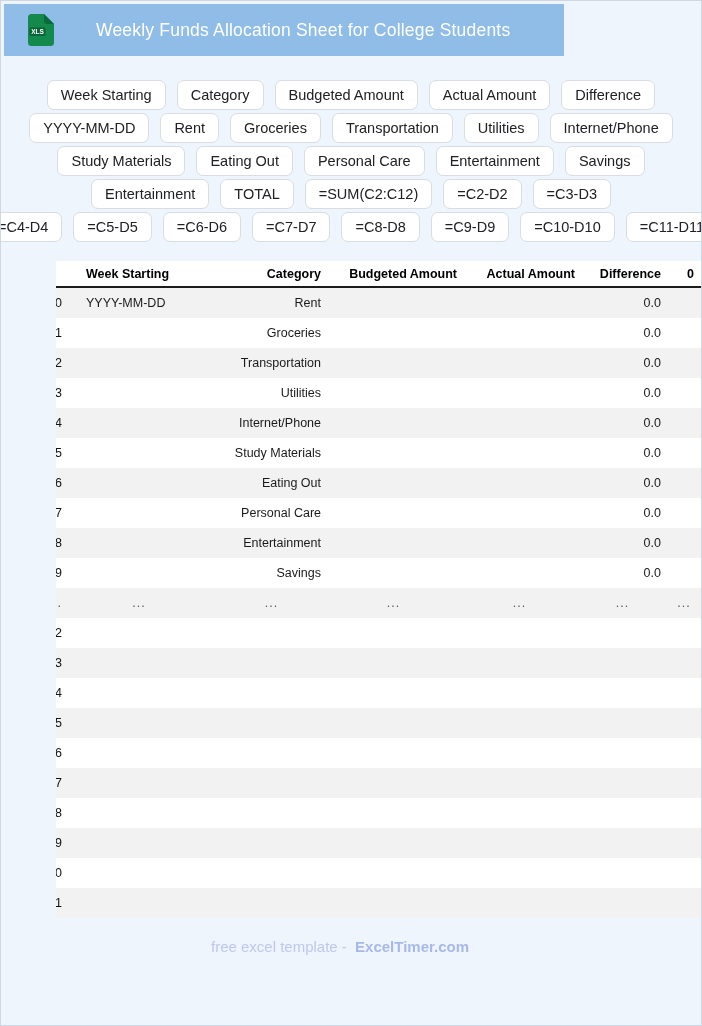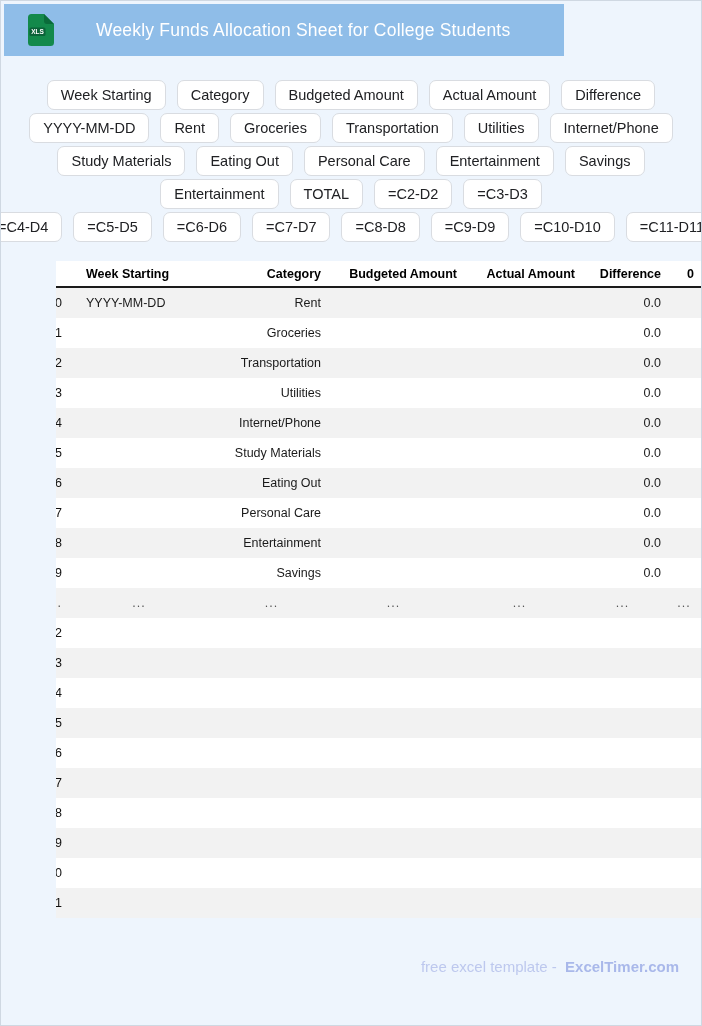--- a/index.html
+++ b/index.html
@@ -127,6 +127,7 @@
     <div class="chip-row">
       <span class="chip">Entertainment</span>
       <span class="chip">TOTAL</span>
+      <span class="chip">=SUM(C2:C12)</span>
       <span class="chip">=C2-D2</span>
       <span class="chip">=C3-D3</span>
     </div>

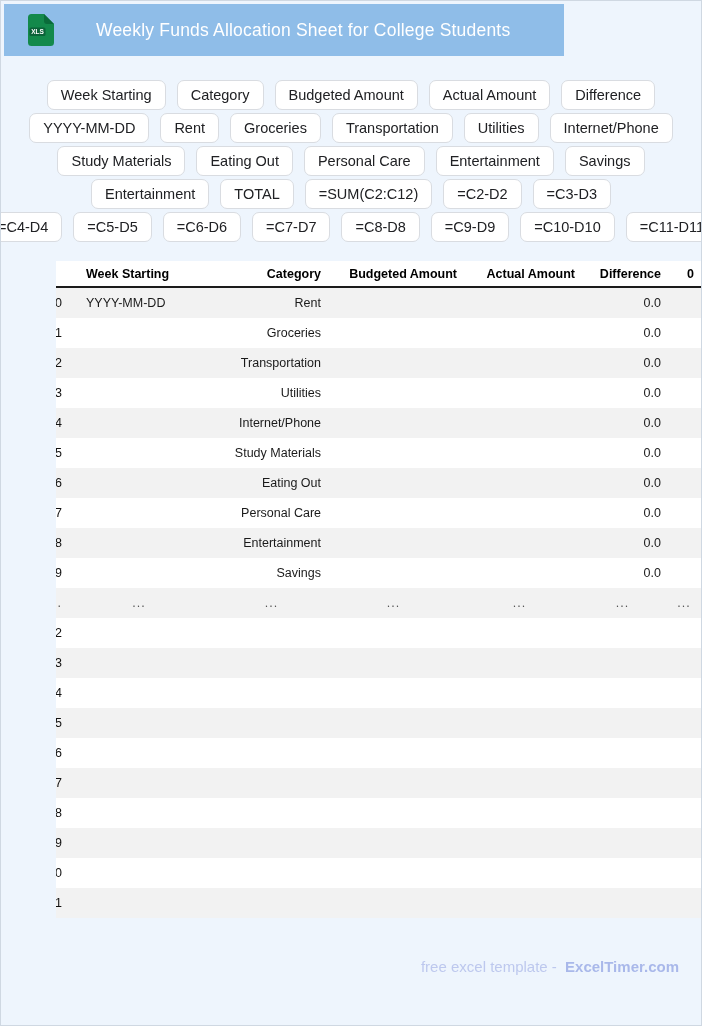--- a/index.html
+++ b/index.html
@@ -81,8 +81,8 @@
 
   
   .footer {
-    margin-top: 40px;
-    text-align: right; padding-right: 22px;
+    margin-top: 20px;
+    text-align: center; padding-right: 22px;
     font-size: 15px;
   }
   .footer-text  { color: var(--footer-text, #bdc8ee); }

